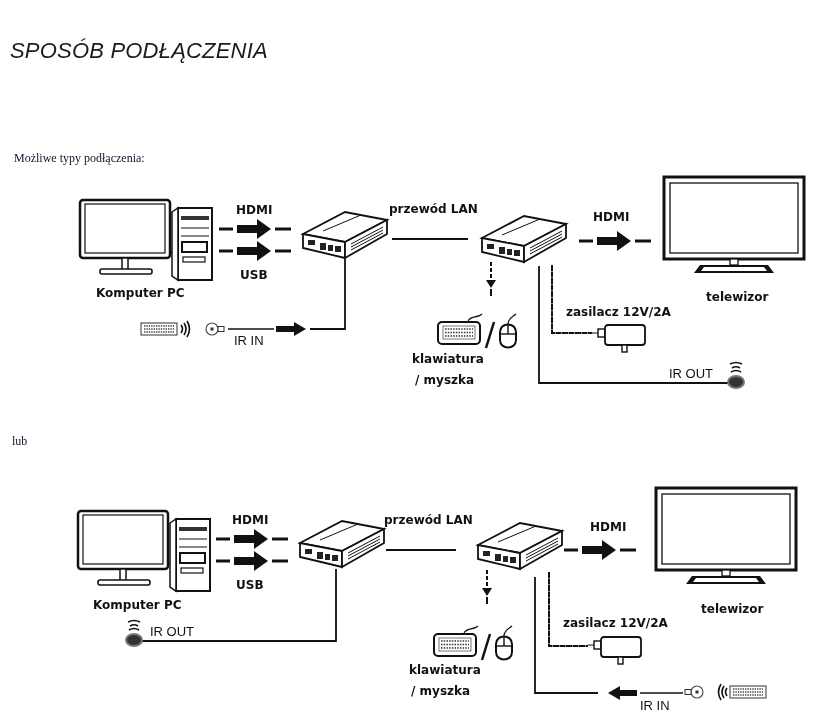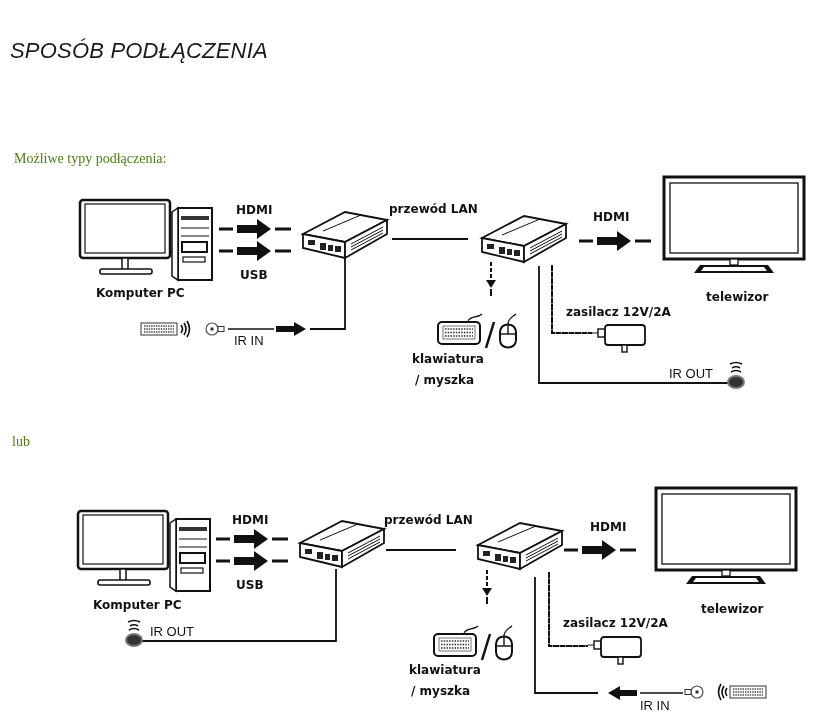--- a/index.html
+++ b/index.html
@@ -5,7 +5,7 @@
   html,body{margin:0;padding:0;background:#ffffff;}
   body{width:824px;height:727px;position:relative;overflow:hidden;font-family:"Liberation Sans",sans-serif;color:#111;}
   .title{position:absolute;left:10px;top:4px;font-family:"Liberation Sans",sans-serif;font-style:italic;font-size:22px;color:#1a1a1a;letter-spacing:0.2px;margin-top:34px;}
-  .serif{position:absolute;font-family:"Liberation Serif",serif;font-size:14px;color:#4d7c0f;}
+  .serif{position:absolute;font-family:"Liberation Serif",serif;font-size:12px;color:#0f172a;}
   .lbl{font-family:"DejaVu Sans",sans-serif;font-weight:bold;font-size:12px;fill:#111;}
   .lbl-thin{font-family:"Liberation Sans",sans-serif;font-size:13px;fill:#111;}
   svg{position:absolute;left:0;top:0;}

